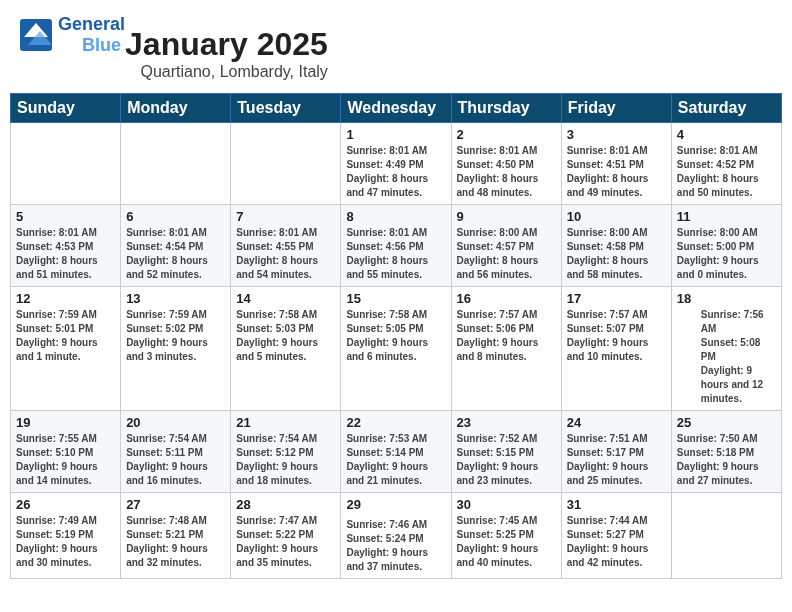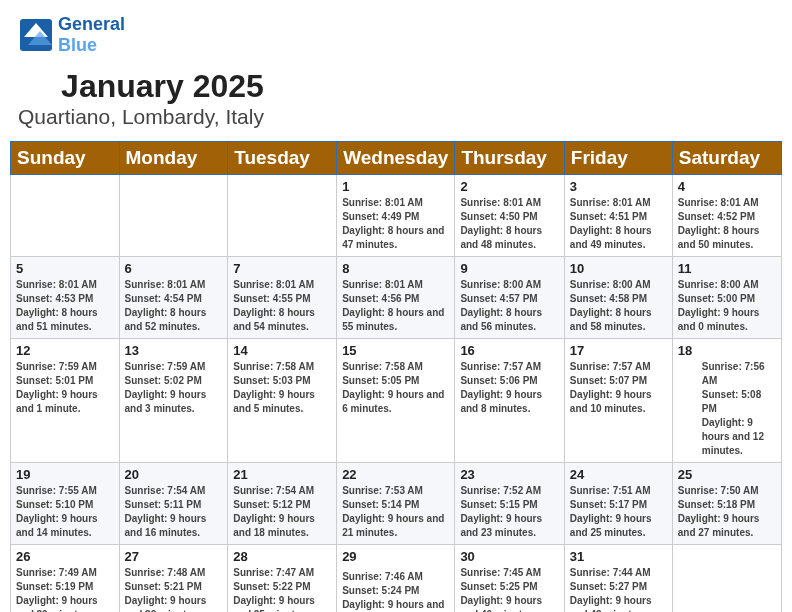--- a/index.html
+++ b/index.html
@@ -15,7 +15,6 @@
       align-items: flex-start;
       margin-bottom: 8px;
       padding: 4px 8px;
-      flex-direction: column;
     }
     .logo {
       display: flex;

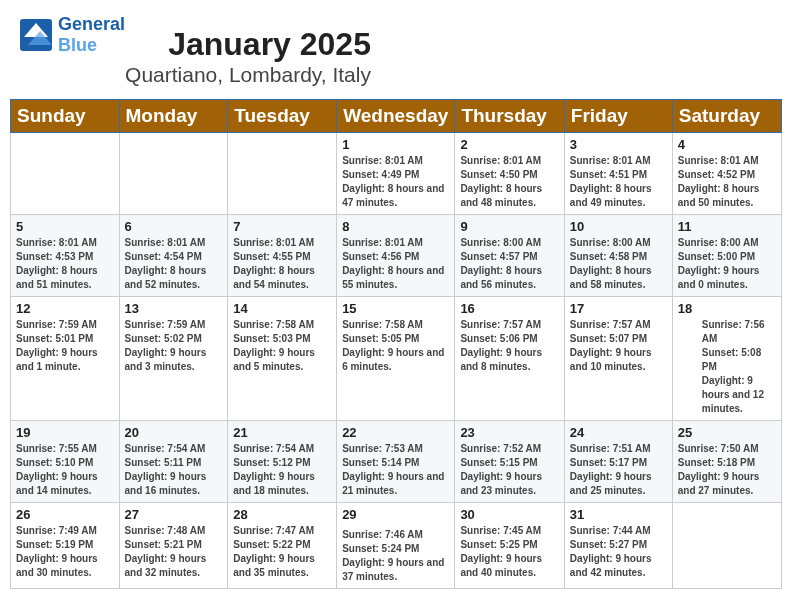--- a/index.html
+++ b/index.html
@@ -100,7 +100,7 @@
     </div>
     <div>
       <span style="color:#1a5fa8;font-weight:bold;font-size:18px;">General</span><br>
-      <span style="color:#5ba4e8;font-weight:bold;font-size:18px;">Blue</span>
+      <span style="color:#5ba4e8;font-weight:bold;font-size:18px;margin-left:24px;">Blue</span>
     </div>
   </div>
   <div class="title-block">

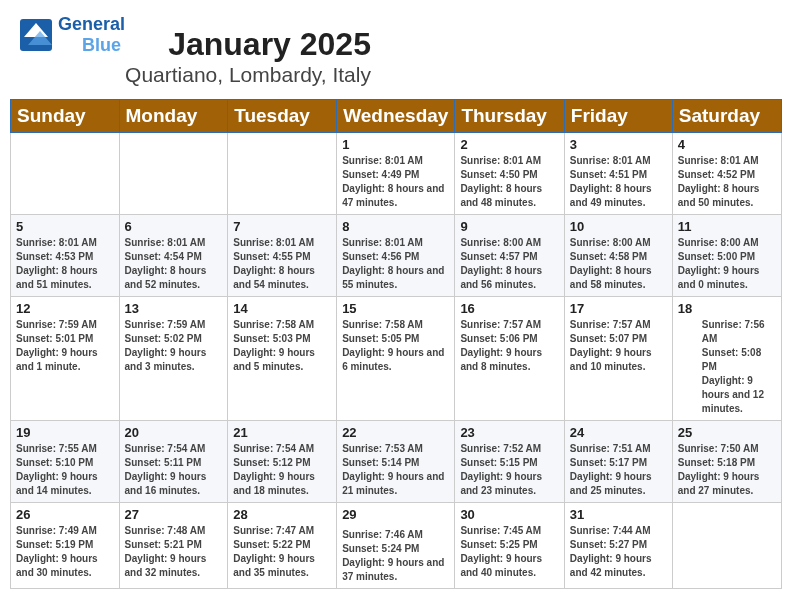--- a/index.html
+++ b/index.html
@@ -39,7 +39,7 @@
       margin-top: 12px;
     }
     .title-block h2 {
-      font-size: 21px;
+      font-size: 16px;
       font-weight: normal;
       color: #444;
     }

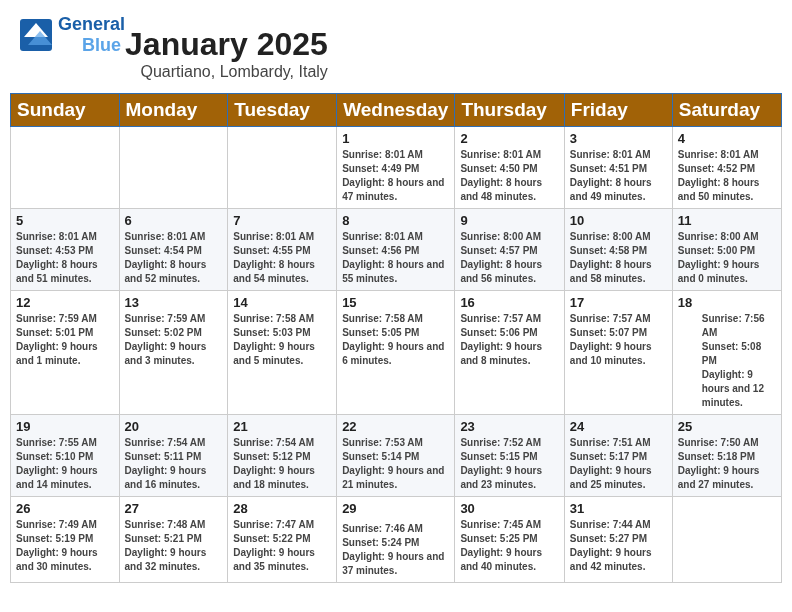--- a/index.html
+++ b/index.html
@@ -49,9 +49,9 @@
       border: 1px solid #ccc;
     }
     .calendar th {
-      background: #a16207;
+      background: #0c4a6e;
       color: #fff;
-      font-size: 19px;
+      font-size: 16px;
       padding: 5px 6px;
       text-align: left;
       border: 1px solid #2e6db4;

